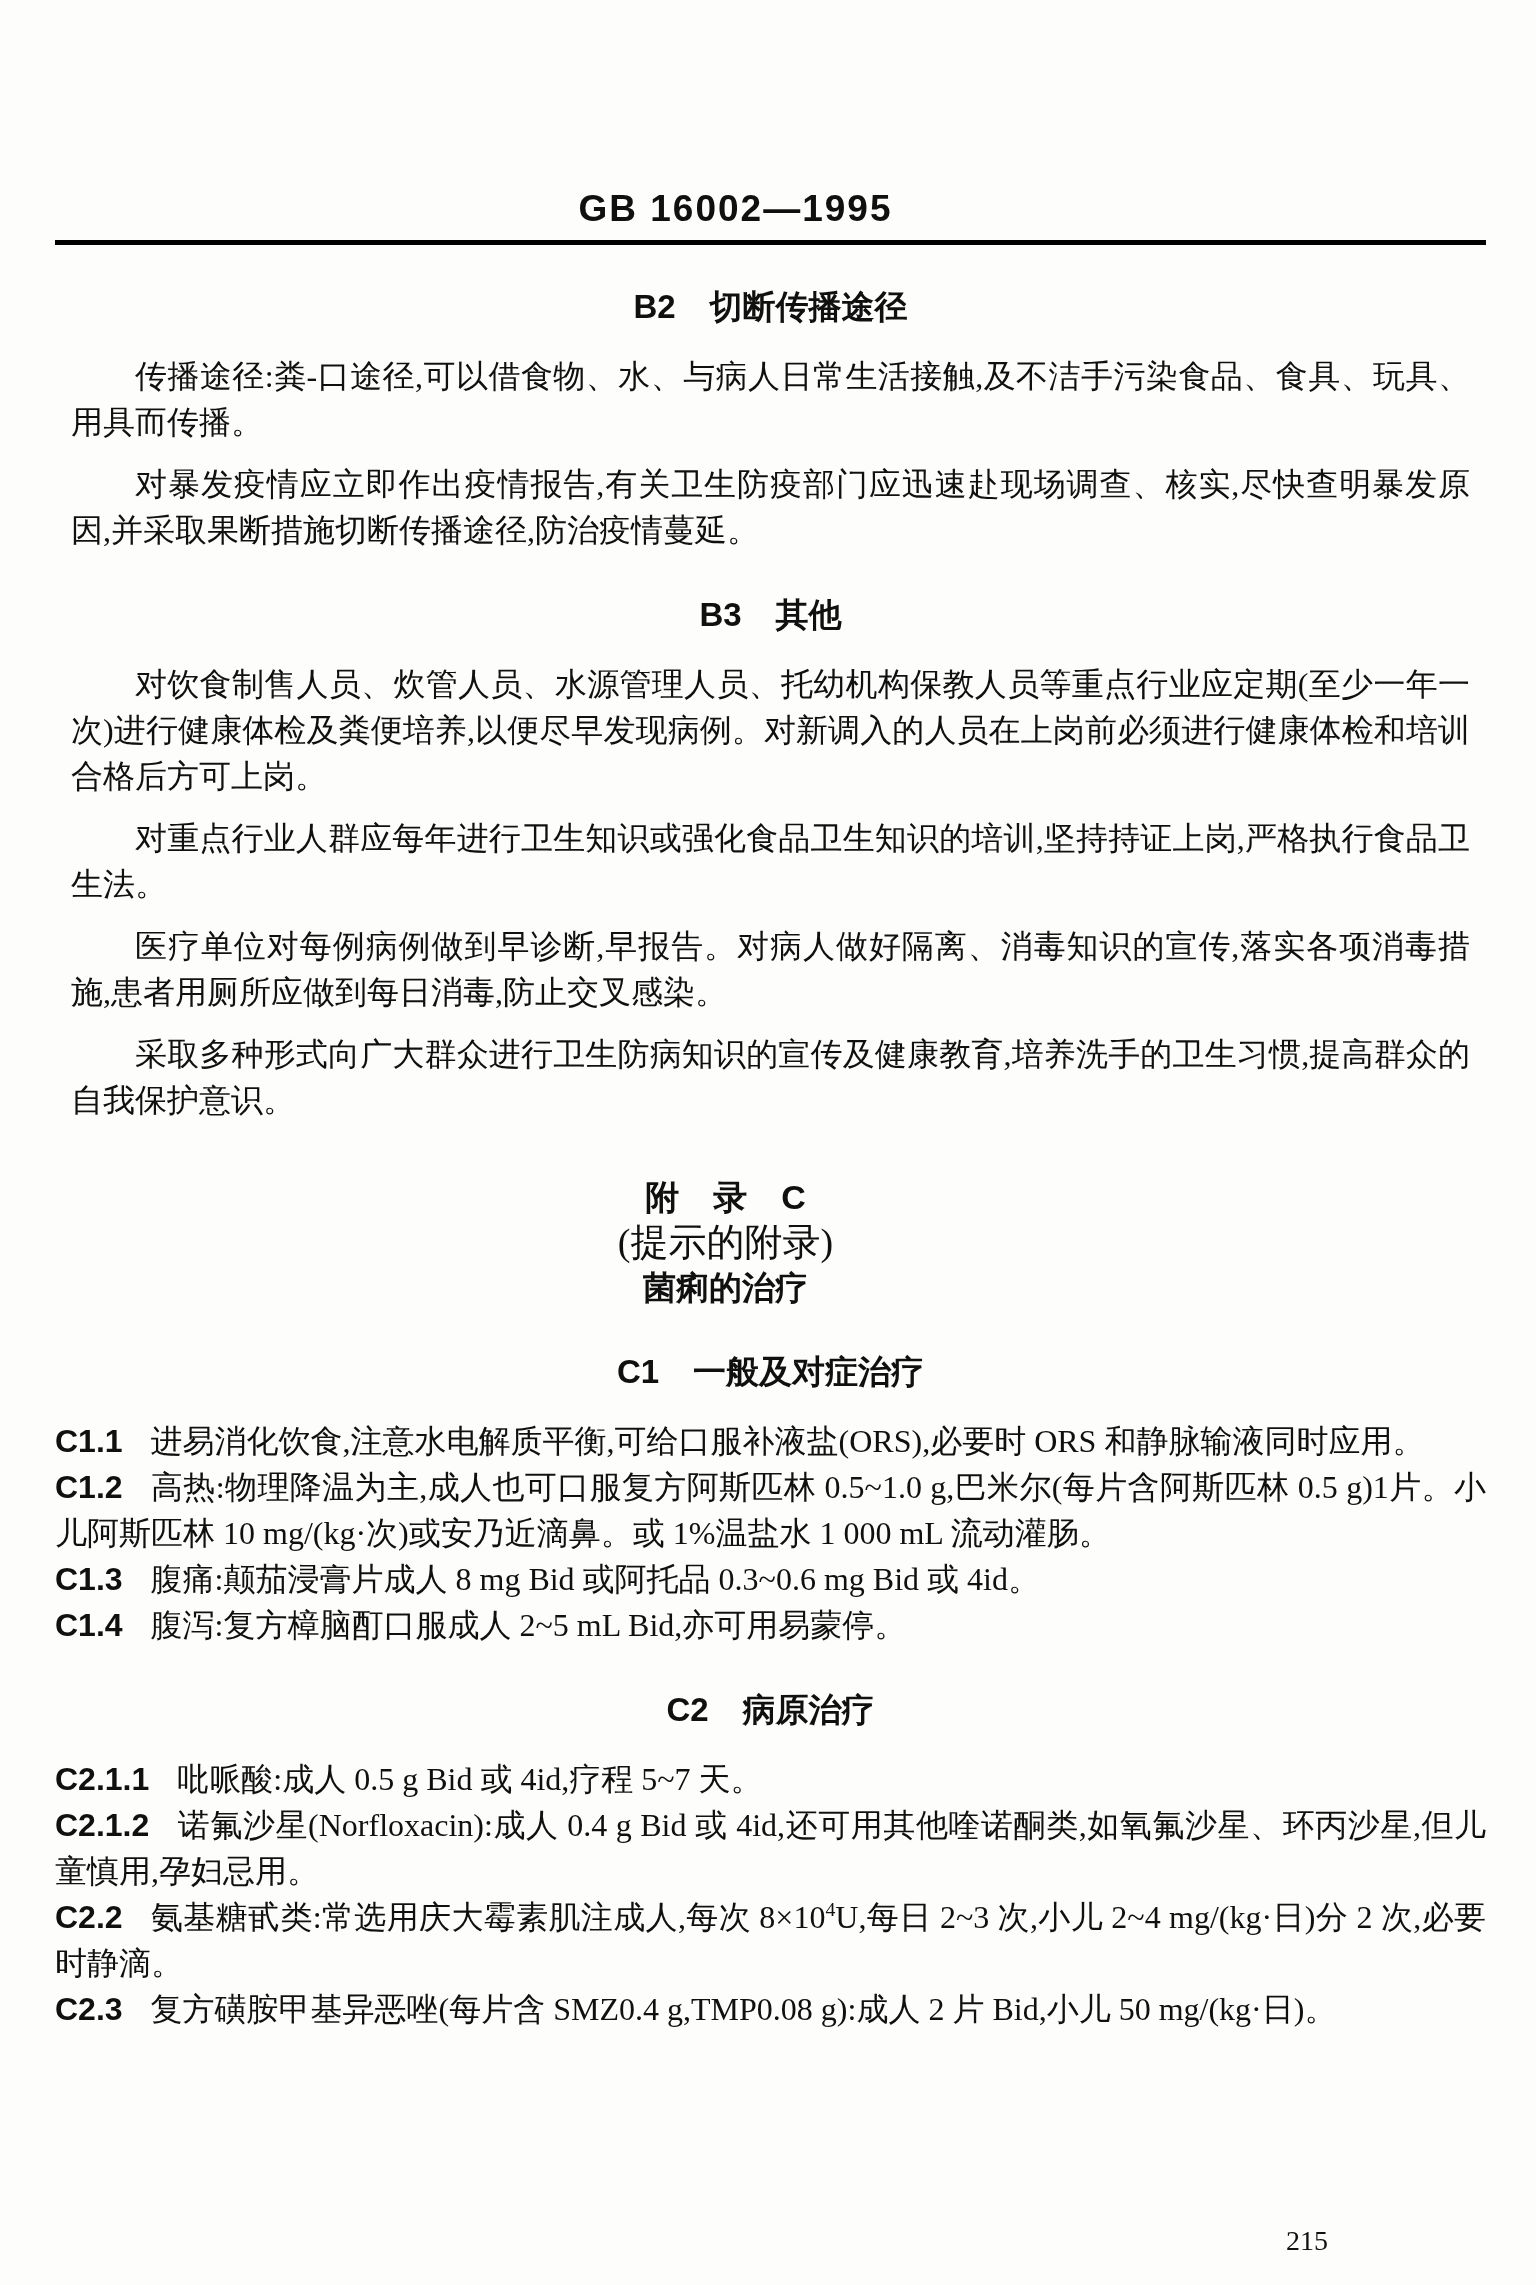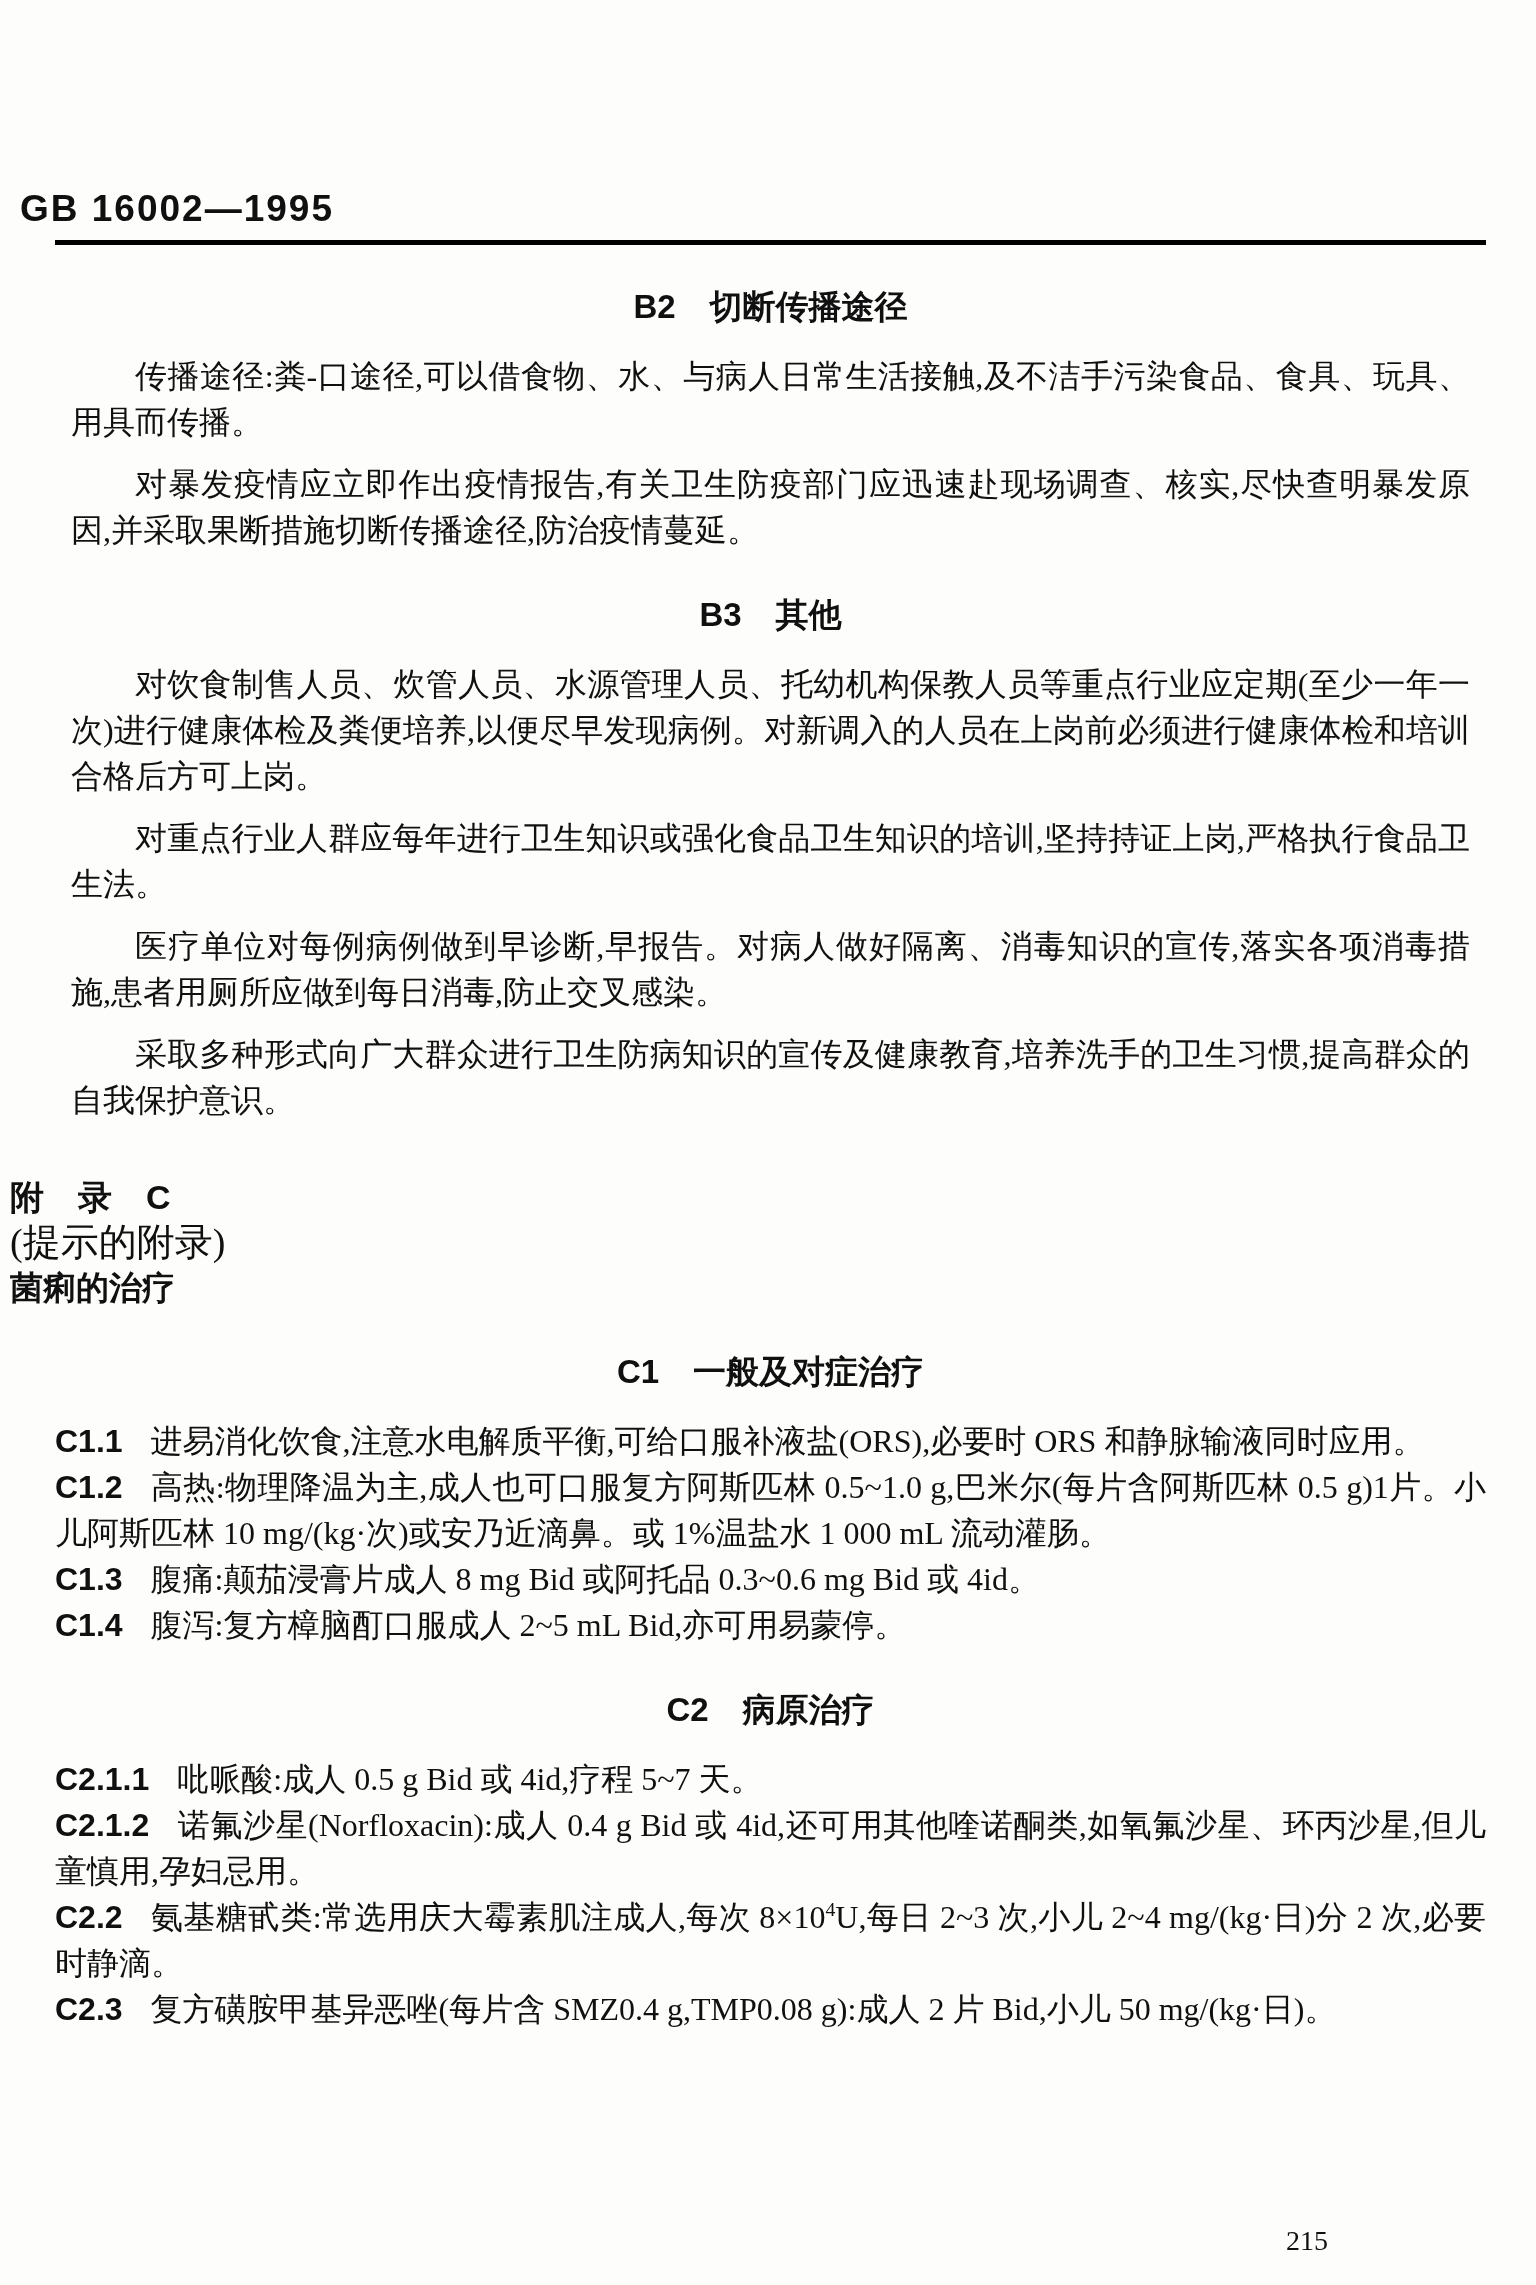--- a/index.html
+++ b/index.html
@@ -14,6 +14,7 @@
     overflow:hidden;
   }
   .doc-code{
+    text-align:center;
     font-family:"Liberation Sans", sans-serif;
     font-weight:bold;
     font-size:37px;

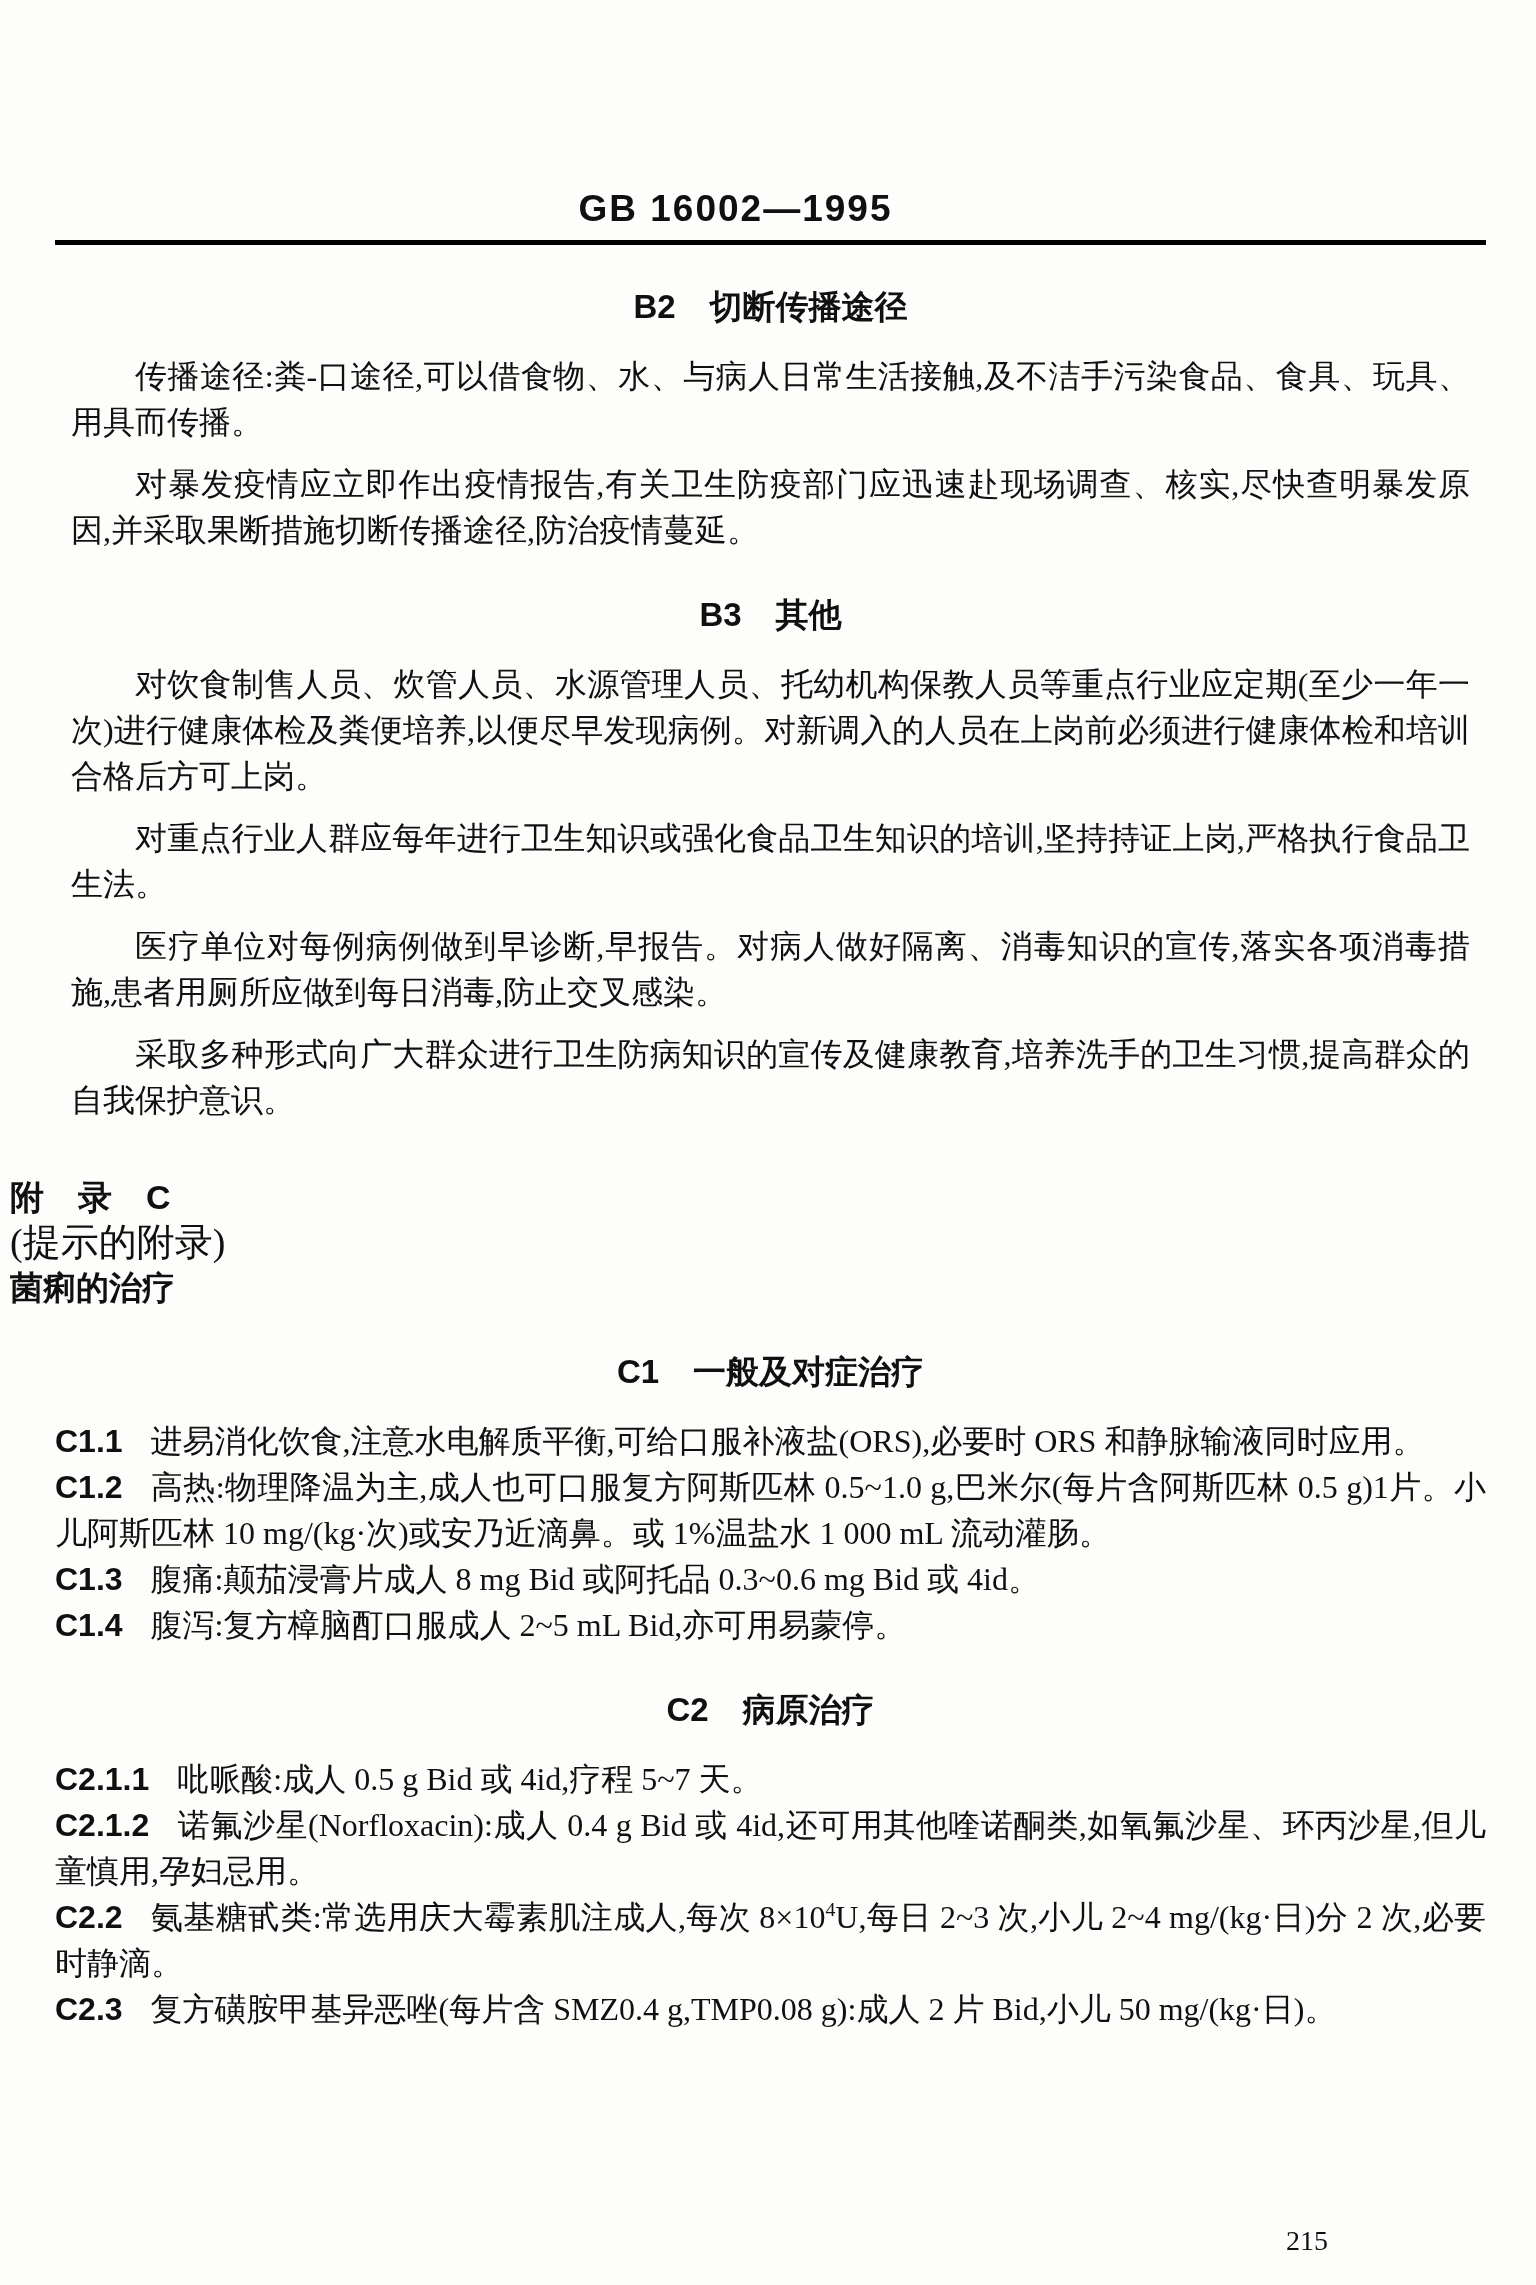--- a/index.html
+++ b/index.html
@@ -56,7 +56,7 @@
   sup{font-size:0.62em;line-height:0;}
   .appendix{
     margin:52px 0 22px 0;
-    text-align:left;
+    text-align:center;
     transform:translateX(-45px);
   }
   .apx-title{

